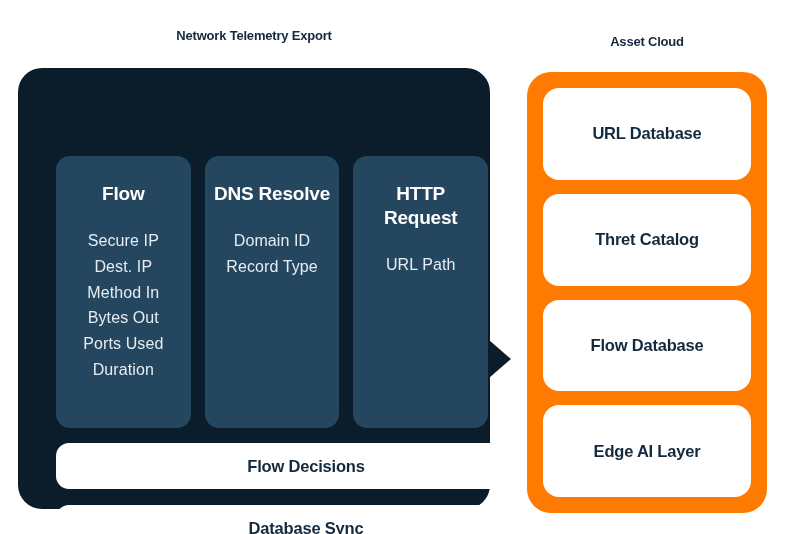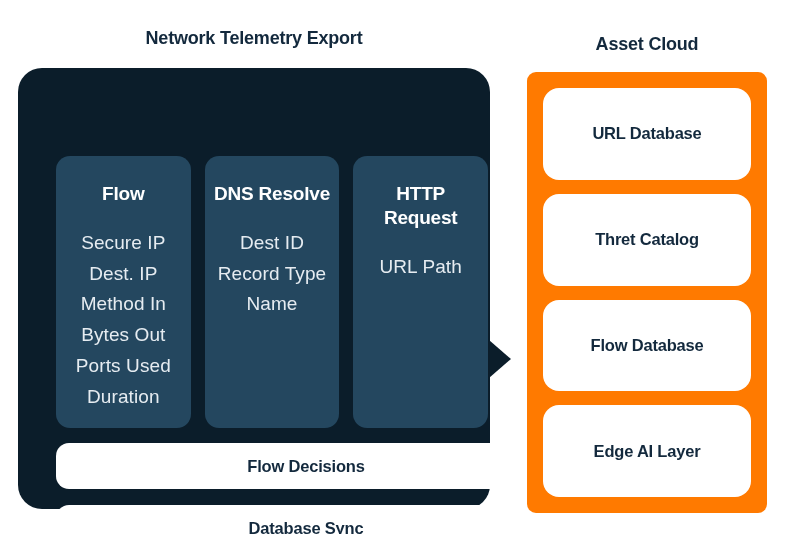--- a/index.html
+++ b/index.html
@@ -24,7 +24,7 @@
   .section-heading {
     position: absolute;
     font-weight: bold;
-    font-size: 18px;
+    font-size: 13px;
     letter-spacing: -0.2px;
     color: #13293d;
     text-align: center;

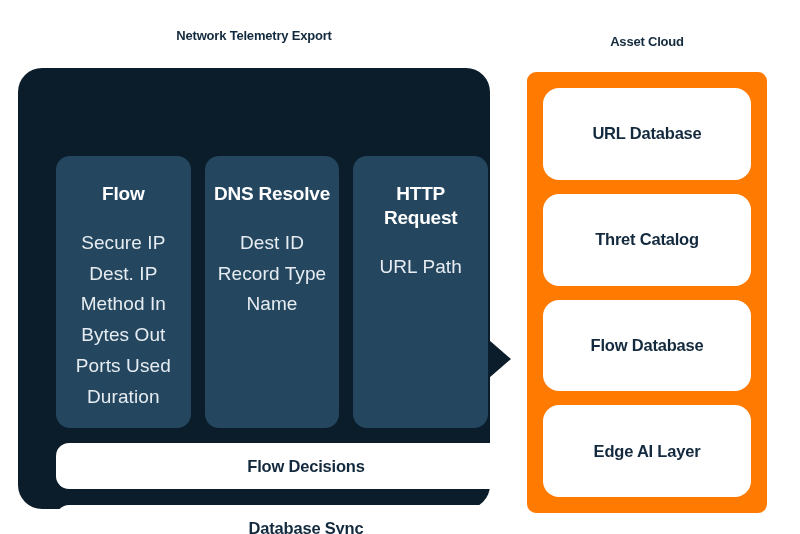--- a/index.html
+++ b/index.html
@@ -122,7 +122,7 @@
     width: 240px;
     height: 441px;
     background: #ff7a00;
-    border-radius: 9px;
+    border-radius: 24px;
     padding: 16px;
     display: flex;
     flex-direction: column;

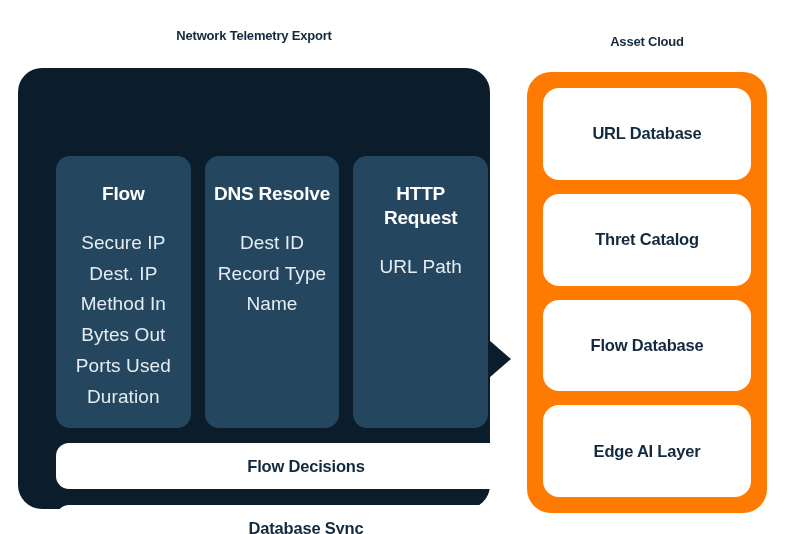--- a/index.html
+++ b/index.html
@@ -89,7 +89,7 @@
 
   .protocol-field {
     color: #e6ecf1;
-    font-size: 19px;
+    font-size: 16px;
     line-height: 1.62;
     letter-spacing: 0.1px;
   }

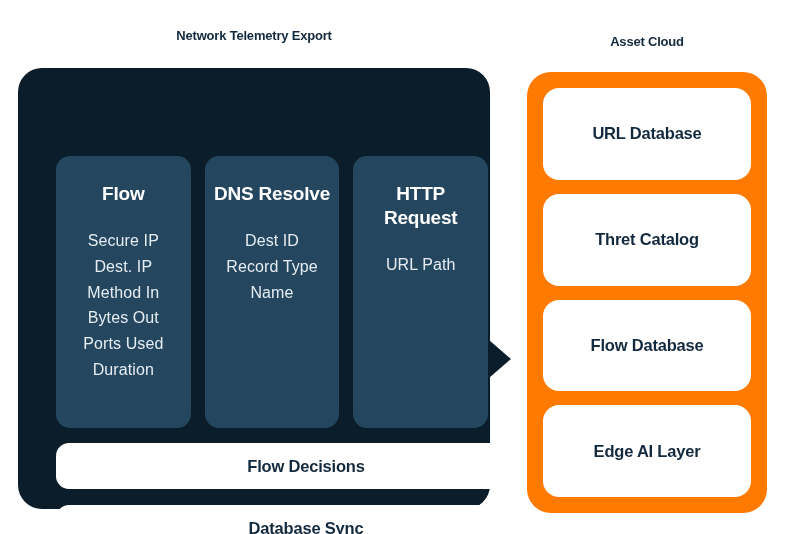--- a/index.html
+++ b/index.html
@@ -173,7 +173,7 @@
       <div class="protocol-card">
         <div class="protocol-card-title">DNS Resolve</div>
         <ul class="protocol-field-list">
-          <li class="protocol-field">Dest ID</li>
+          <li class="protocol-field">Domain ID</li>
           <li class="protocol-field">Record Type</li>
           <li class="protocol-field">Name</li>
         </ul>

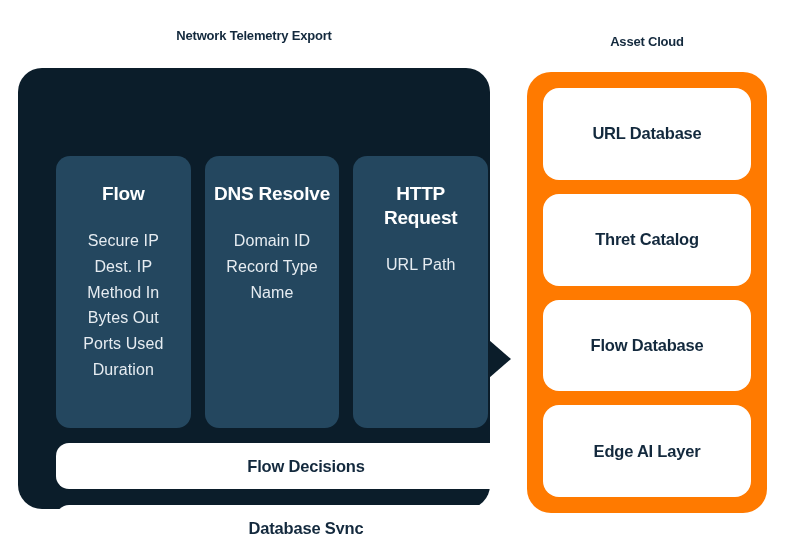--- a/index.html
+++ b/index.html
@@ -175,7 +175,6 @@
         <ul class="protocol-field-list">
           <li class="protocol-field">Domain ID</li>
           <li class="protocol-field">Record Type</li>
-          <li class="protocol-field">Name</li>
         </ul>
       </div>
 

